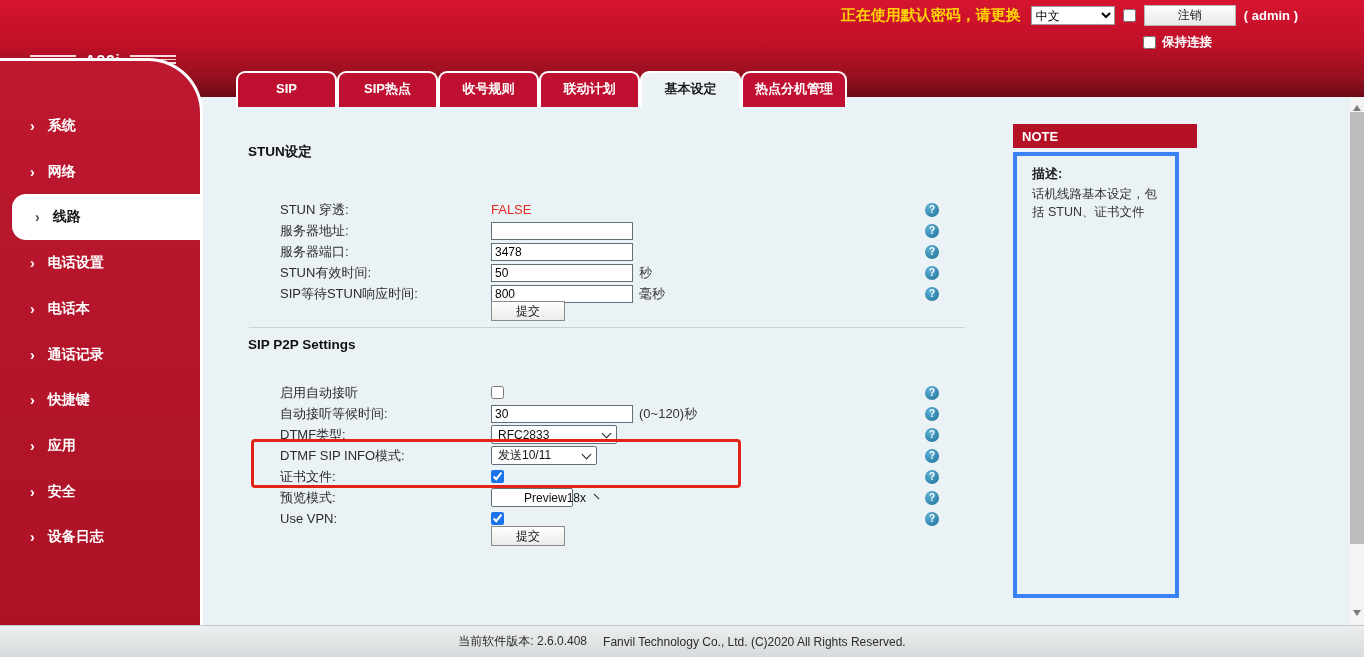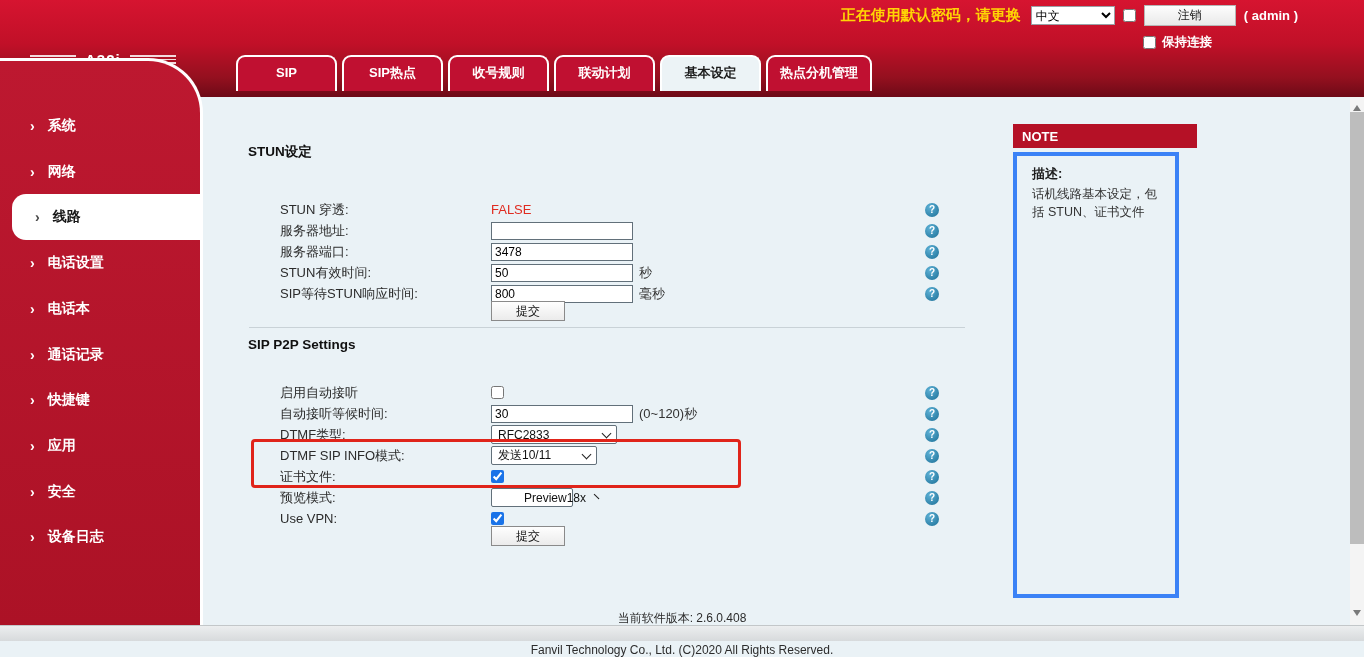--- a/index.html
+++ b/index.html
@@ -24,7 +24,7 @@
   .keep-label { color:#fff; font-size:12.5px; font-weight:bold; }
 
   
-  .tabs { position:absolute; left:236px; top:55px; display:flex; gap:5px; z-index:3; }
+  .tabs { position:absolute; left:236px; top:71px; display:flex; z-index:3; }
   .tab { min-width:101px; height:36px; line-height:31px; text-align:center; padding:0 12px;
          background:#c01031; color:#fff; font-size:13px; font-weight:bold;
          border:2px solid #fff; border-bottom:none; border-radius:9px 9px 0 0; cursor:pointer; }

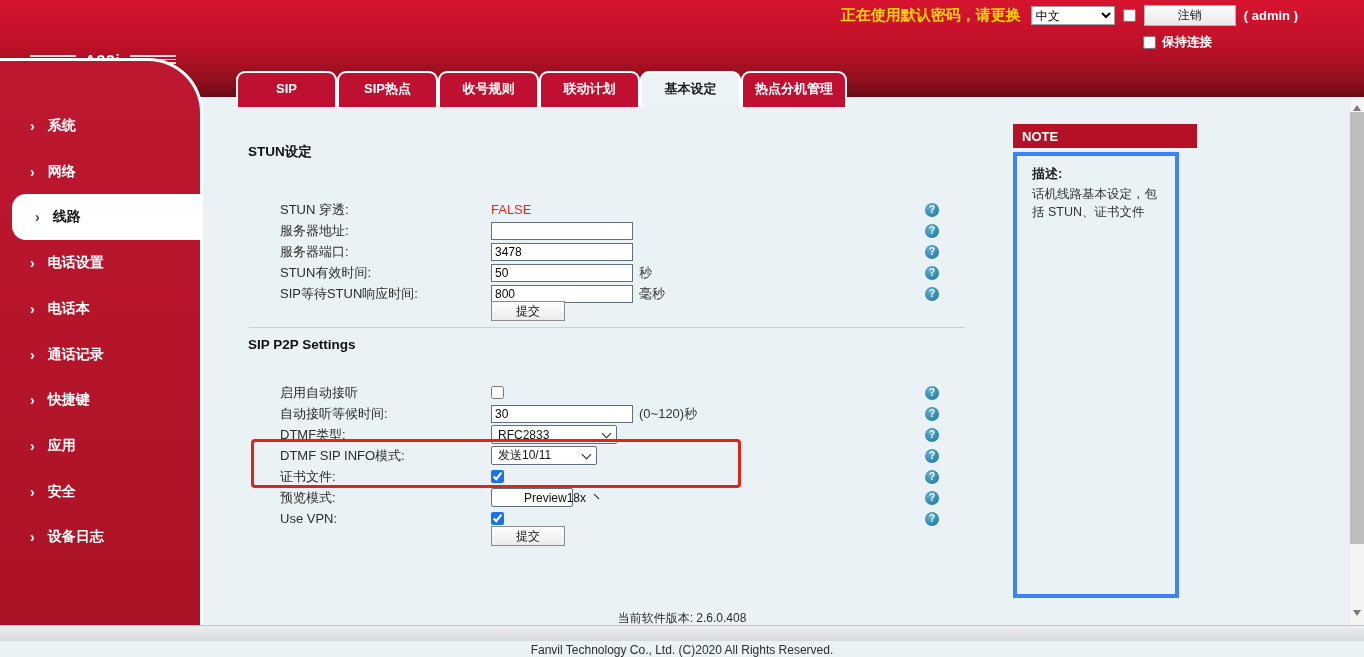--- a/index.html
+++ b/index.html
@@ -84,9 +84,9 @@
              border:4px solid transparent; border-top:6px solid #7a7a7a; }
 
   
-  .footer { position:absolute; left:0; top:625px; width:1364px; height:16px; z-index:7;
+  .footer { position:absolute; left:0; top:625px; width:1364px; height:32px; z-index:7;
             background:linear-gradient(180deg,#eceeef,#d7dadc); border-top:1px solid #c3c7c9;
-            display:flex; flex-direction:column; align-items:center; justify-content:center; gap:16px;
+            display:flex; flex-direction:row; align-items:center; justify-content:center; gap:16px;
             font-size:12px; color:#2c2c2c; }
 </style>
 </head>

